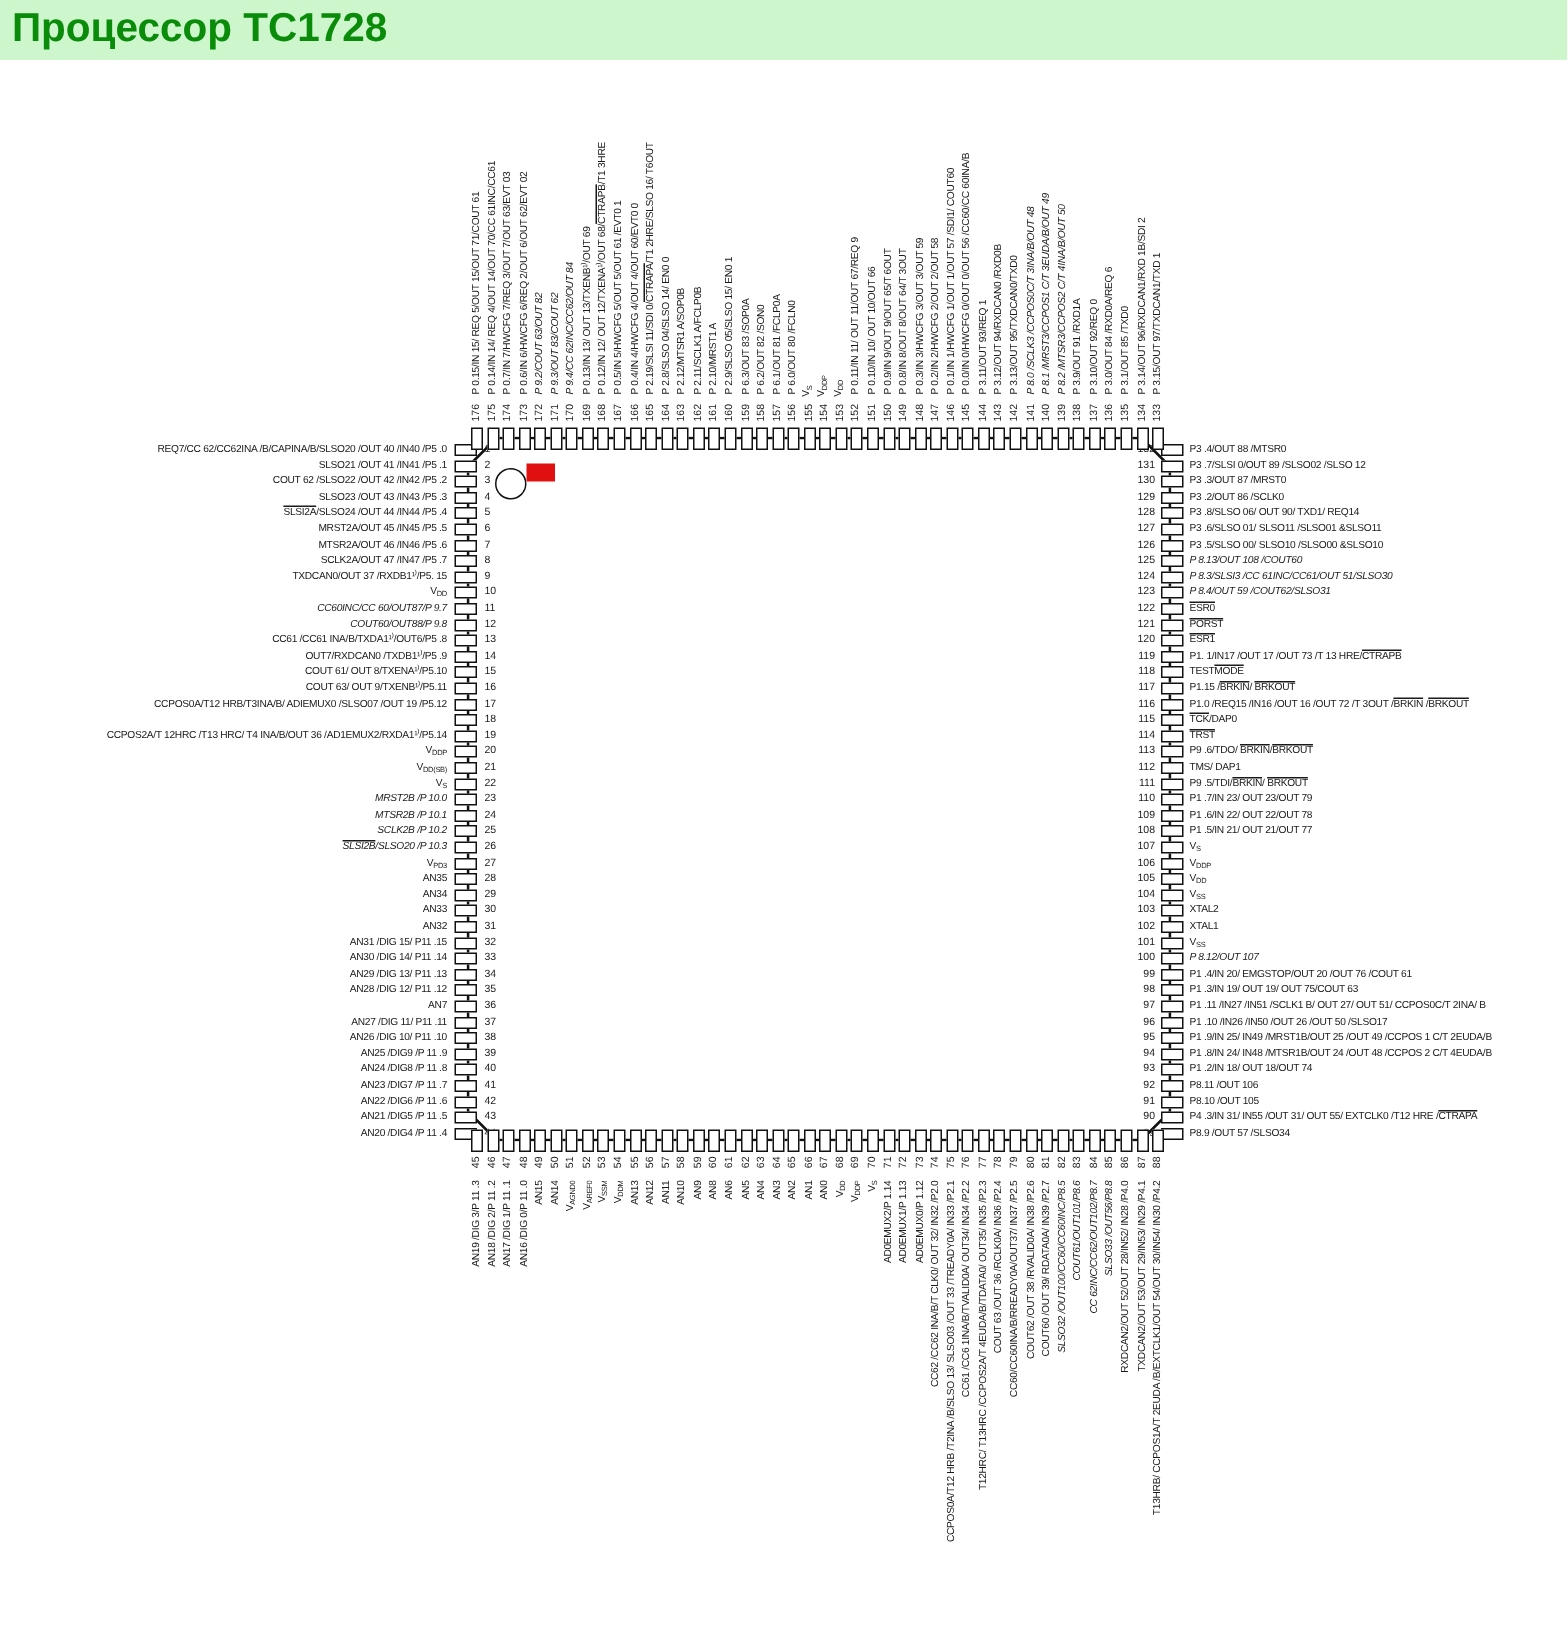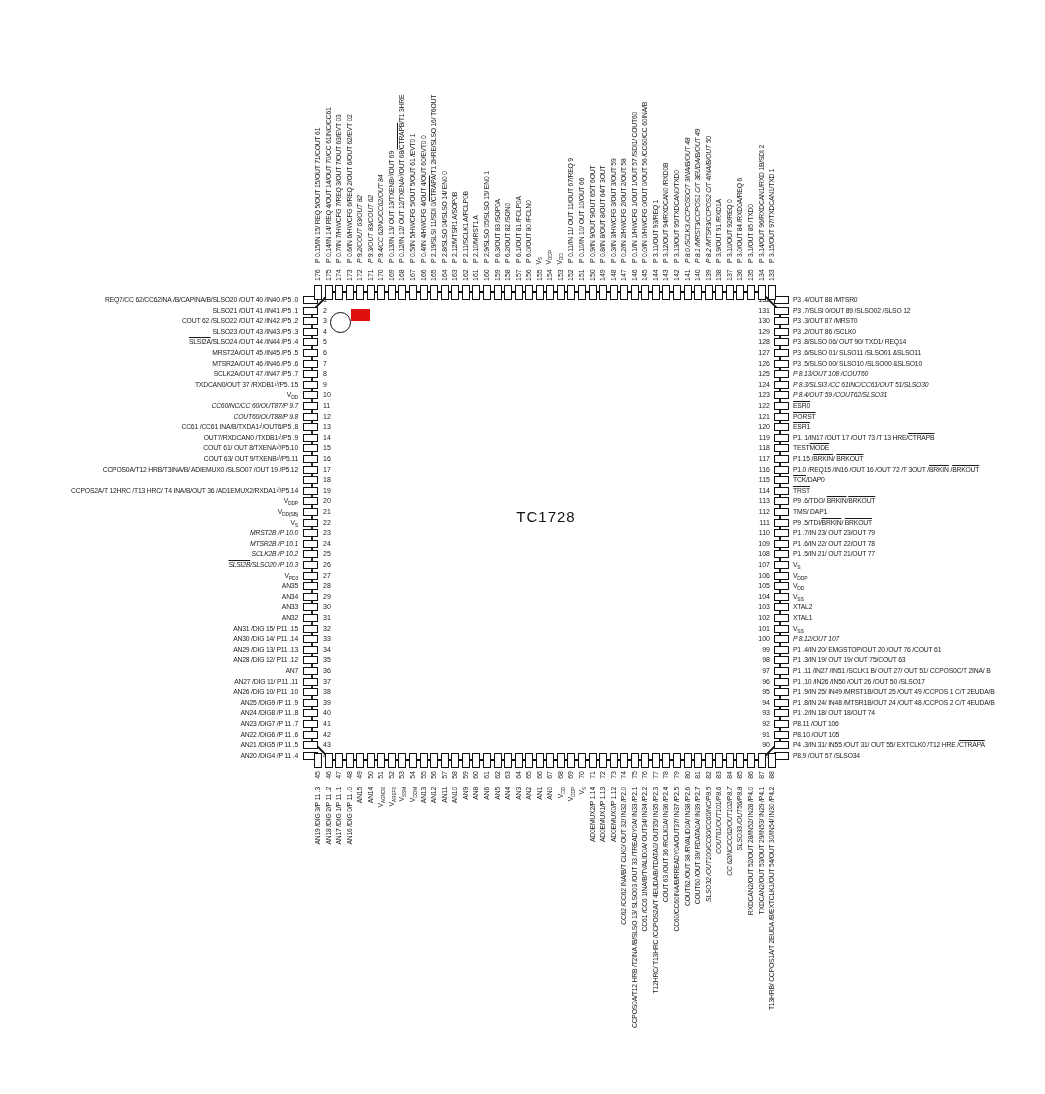--- a/index.html
+++ b/index.html
@@ -26,6 +26,9 @@
 <body>
 
 <div id="page">
+  <div class="header" style="background: rgb(205, 246, 205);">
+    <h1 style="color: rgb(10, 140, 10);">Процессор TC1728</h1>
+  </div>
   <div id="diagram">
     <svg id="chip-svg" width="470" height="470" viewBox="0 0 470 470">
       <polygon points="20,1 450,1 469,20 469,450 450,469 20,469 1,450 1,20" fill="#ffffff" stroke="#111111" stroke-width="1.8"></polygon>

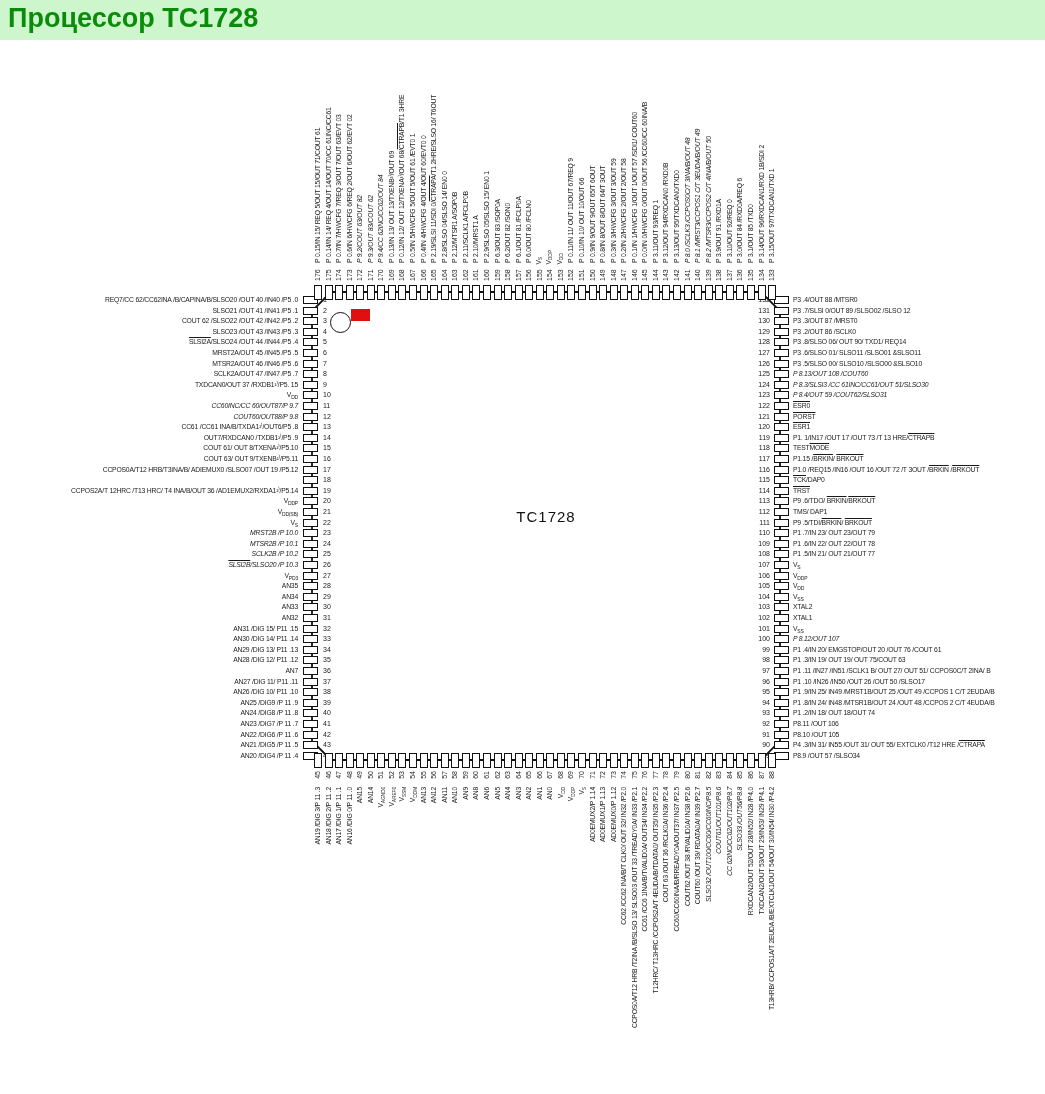--- a/index.html
+++ b/index.html
@@ -35,7 +35,6 @@
     </svg>
     <div class="pin1-circle"></div>
     <div class="red-marker" style="background: rgb(224, 16, 16);"></div>
-    <div class="chip-label">TC1728</div>
   <div class="pin-label" style="left: 20px; top: 256px; width: 278px; text-align: right;">REQ7/CC 62/CC62INA /B/CAPINA/B/SLSO20 /OUT 40 /IN40 /P5 .0</div>
       <div class="pin-sym h-sym" style="left: 303px; top: 256px;"></div>
       <div class="pin-num" style="left: 323px; top: 256px; width: 26px;">1</div>

